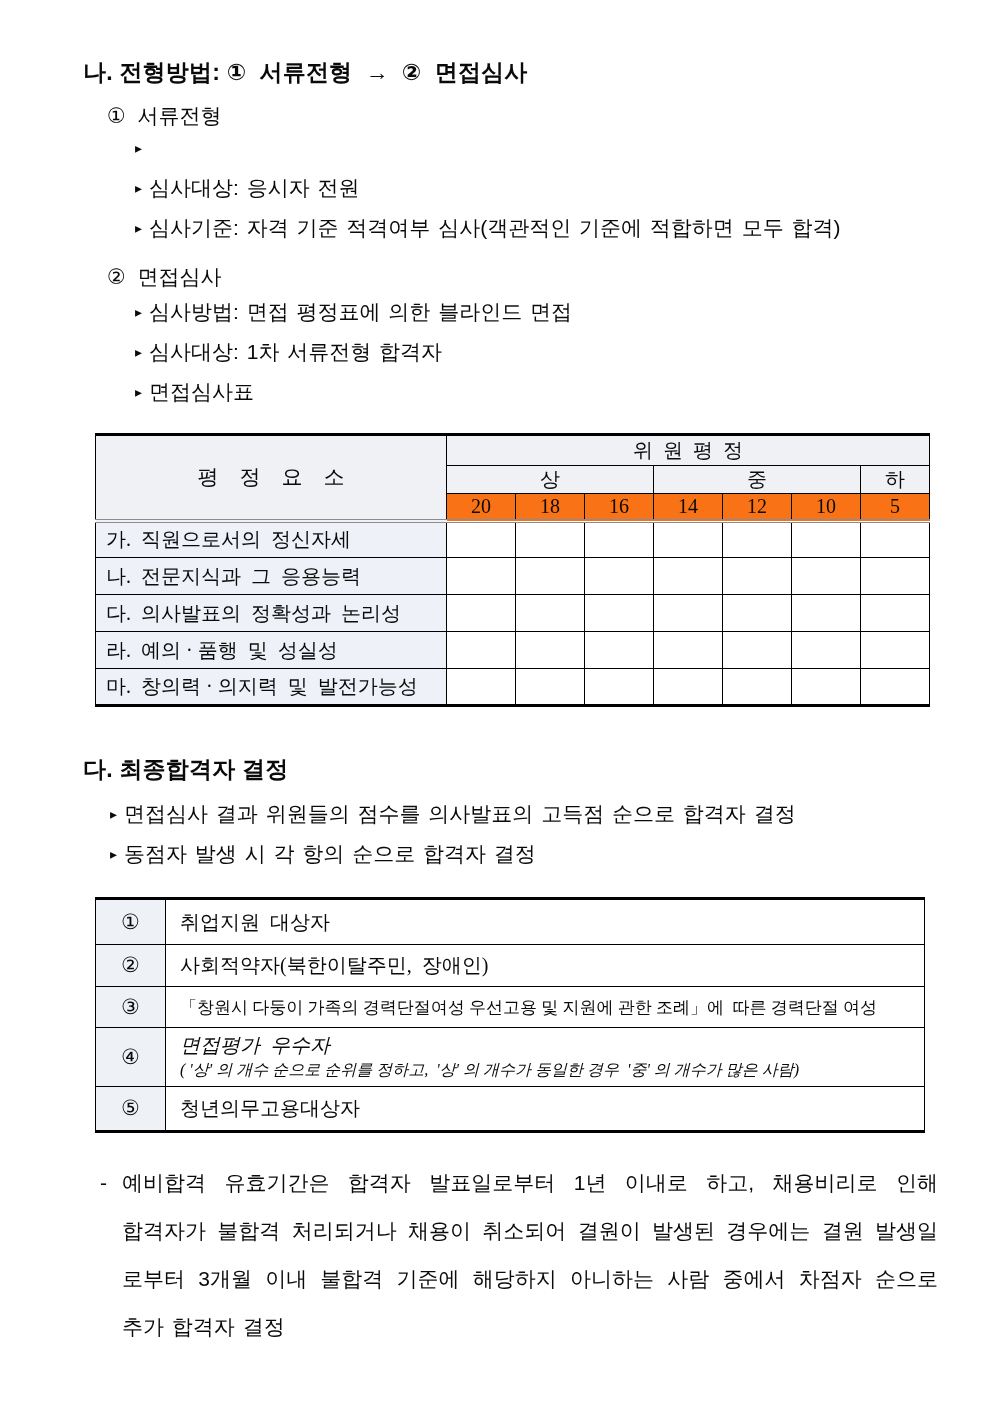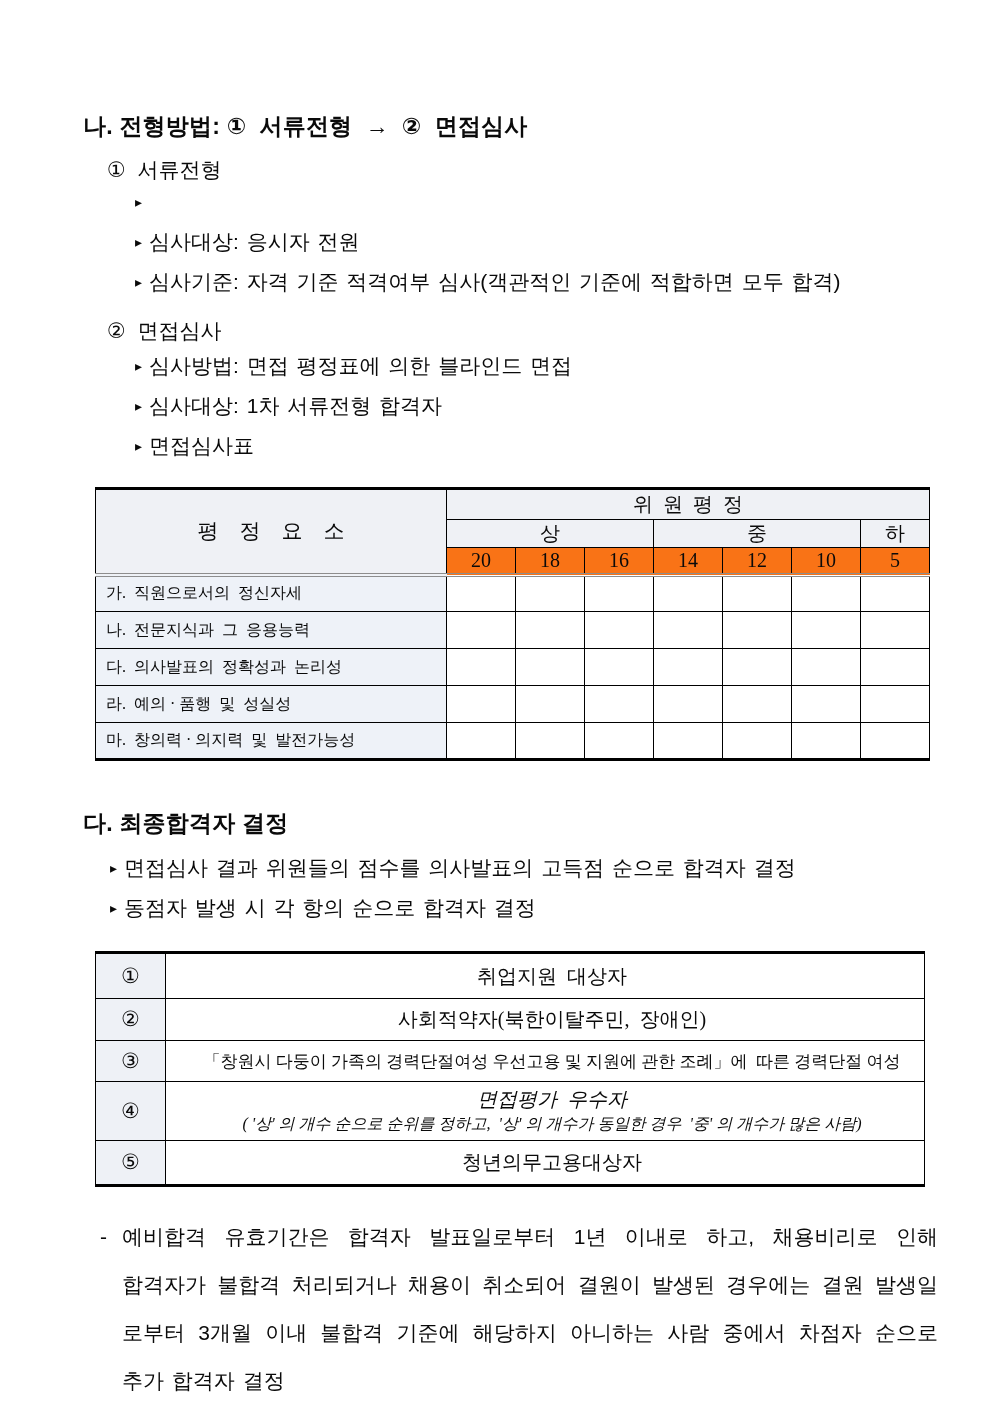--- a/index.html
+++ b/index.html
@@ -10,7 +10,7 @@
     color: #0a0a0a;
     overflow: hidden;
   }
-  .page { width: 1000px; height: 997px; padding-top: 110px; background: #ffffff; }
+  .page { width: 1000px; height: 997px; padding-top: 56px; background: #ffffff; }
 
   .pre { white-space: pre-wrap; }
 

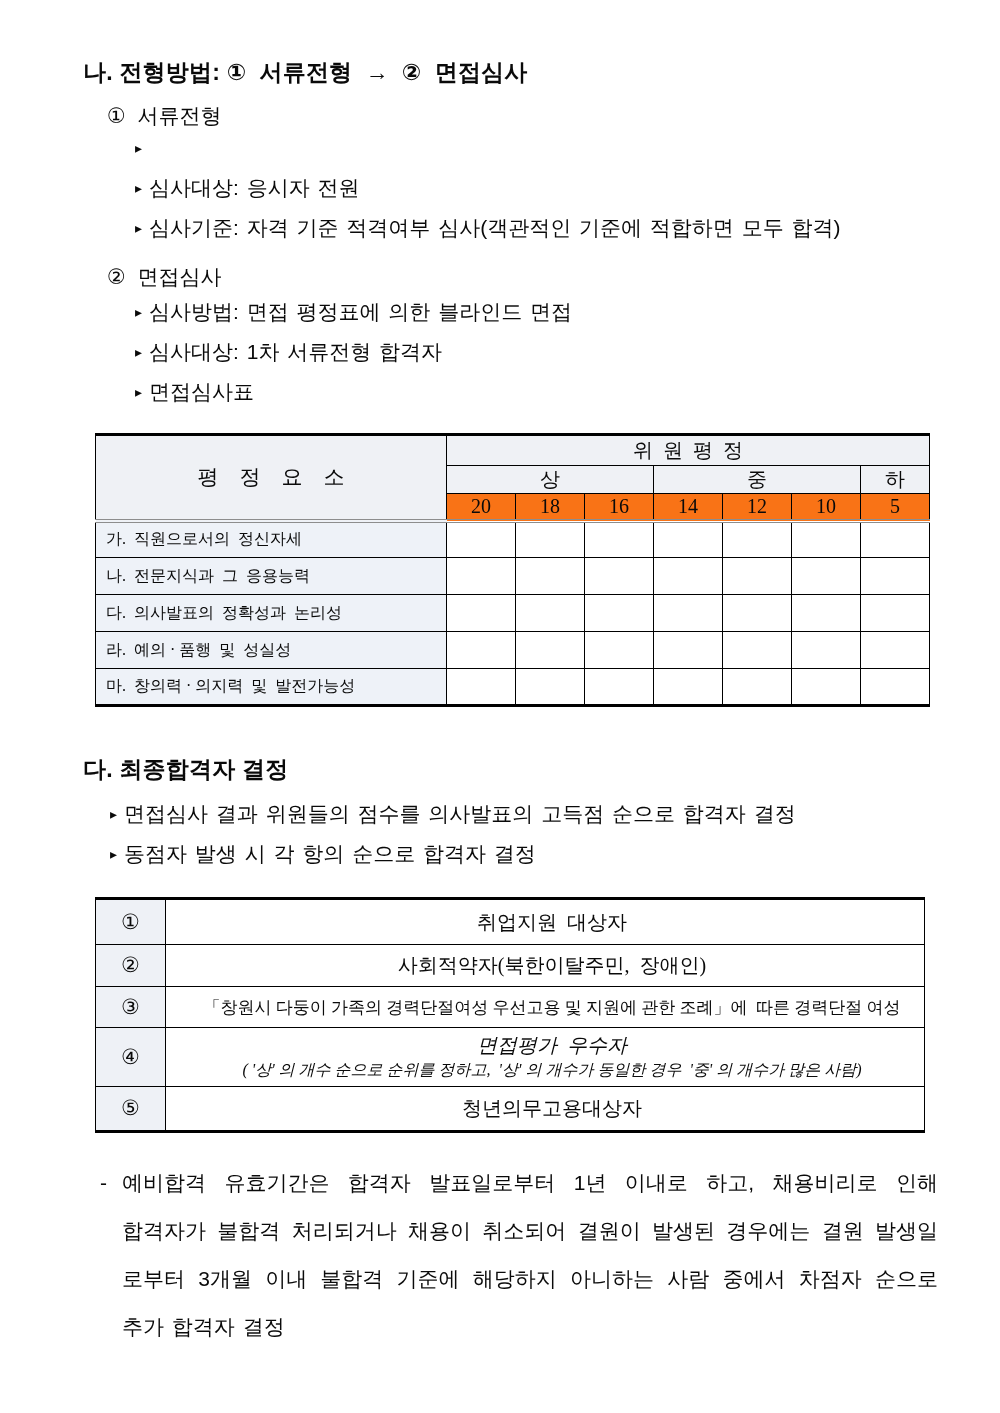--- a/index.html
+++ b/index.html
@@ -60,7 +60,7 @@
   .t1 .c-label { background: #eff1f5; border-bottom: 4px double #8d8d8d; font-size: 21px; }
   .t1 .drow td { height: 37px; }
   .t1 .drow .c-rowlabel {
-    background: #eef2f8; text-align: left; padding-left: 10px; font-size: 16px;
+    background: #eef2f8; text-align: left; padding-left: 10px; font-size: 20px;
   }
 
   

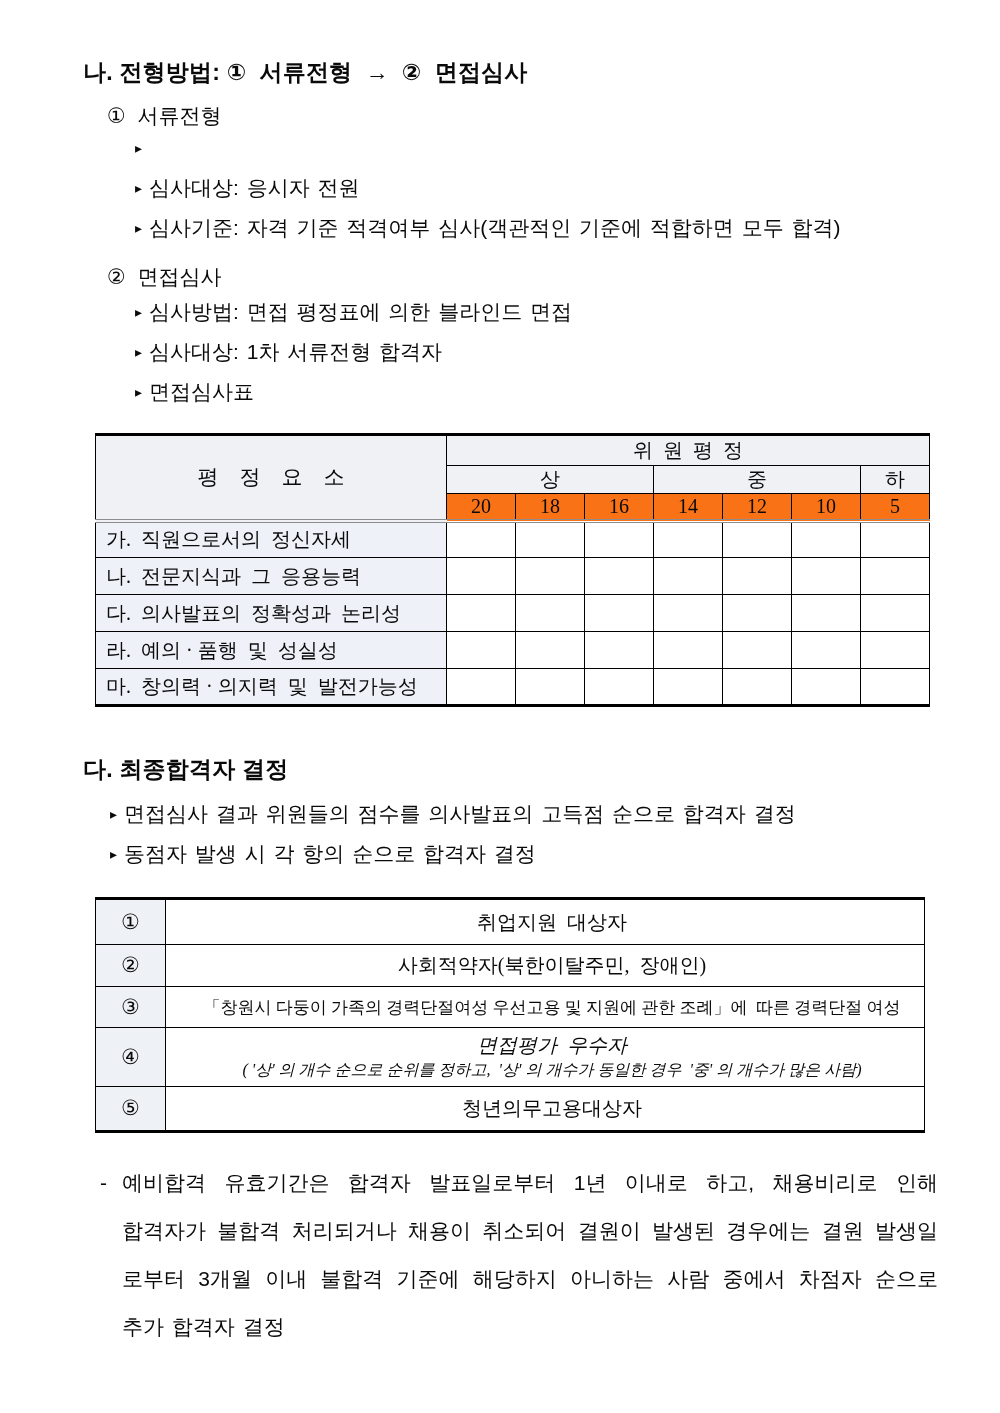--- a/index.html
+++ b/index.html
@@ -76,7 +76,7 @@
   }
   .t2 td { border: 1px solid #000; vertical-align: middle; }
   .t2 .no { width: 70px; text-align: center; background: #eef1f6; font-size: 21px; }
-  .t2 .tx { padding-left: 14px; text-align: center; }
+  .t2 .tx { padding-left: 14px; text-align: left; }
   .t2 .r1 td { height: 46px; }
   .t2 .r2 td { height: 42px; }
   .t2 .r3 td { height: 41px; }

